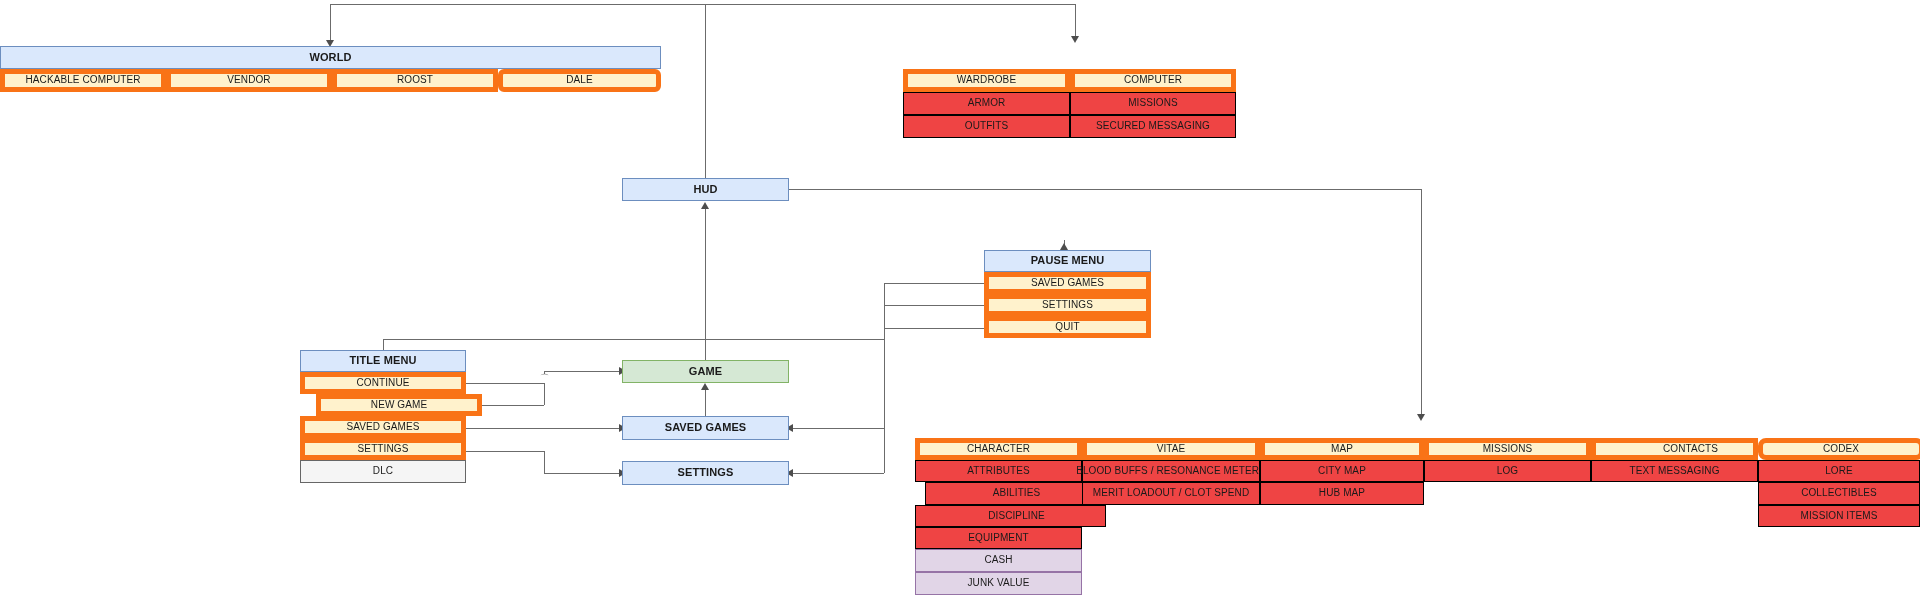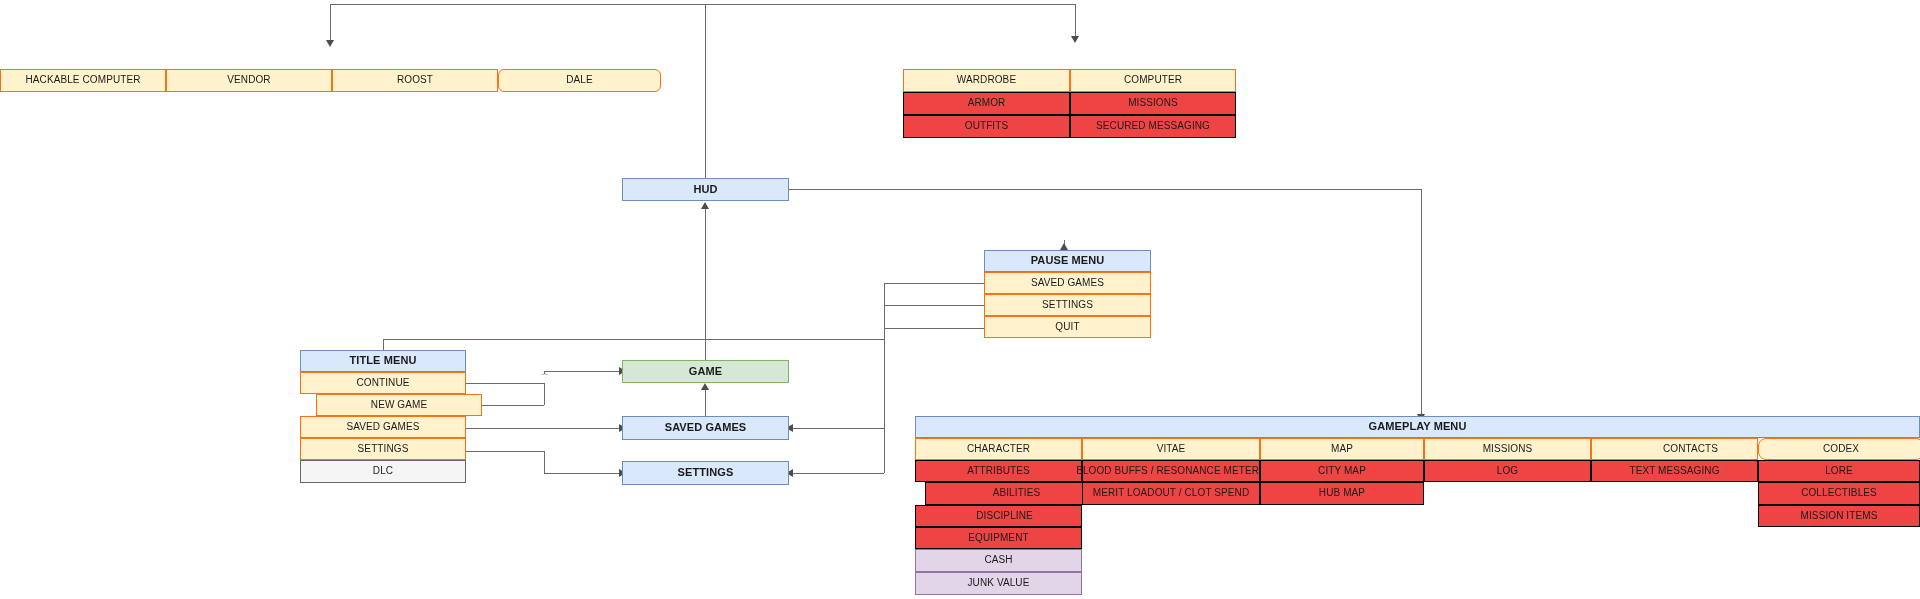--- a/index.html
+++ b/index.html
@@ -159,6 +159,7 @@
   <div class="edge h" style="left:544px; top:473px; width:78px;"></div>
   <div class="arrow right" style="left:619px; top:469px;"></div>
 
+  <div class="node hdr" style="left:0px; top:46px; width:661px; height:23px; font-size:11px;">WORLD</div>
   <div class="node yellow" style="left:0px; top:69px; width:166px; height:23px; font-size:10px;">HACKABLE COMPUTER</div>
   <div class="node yellow" style="left:166px; top:69px; width:166px; height:23px; font-size:10px;">VENDOR</div>
   <div class="node yellow" style="left:332px; top:69px; width:166px; height:23px; font-size:10px;">ROOST</div>

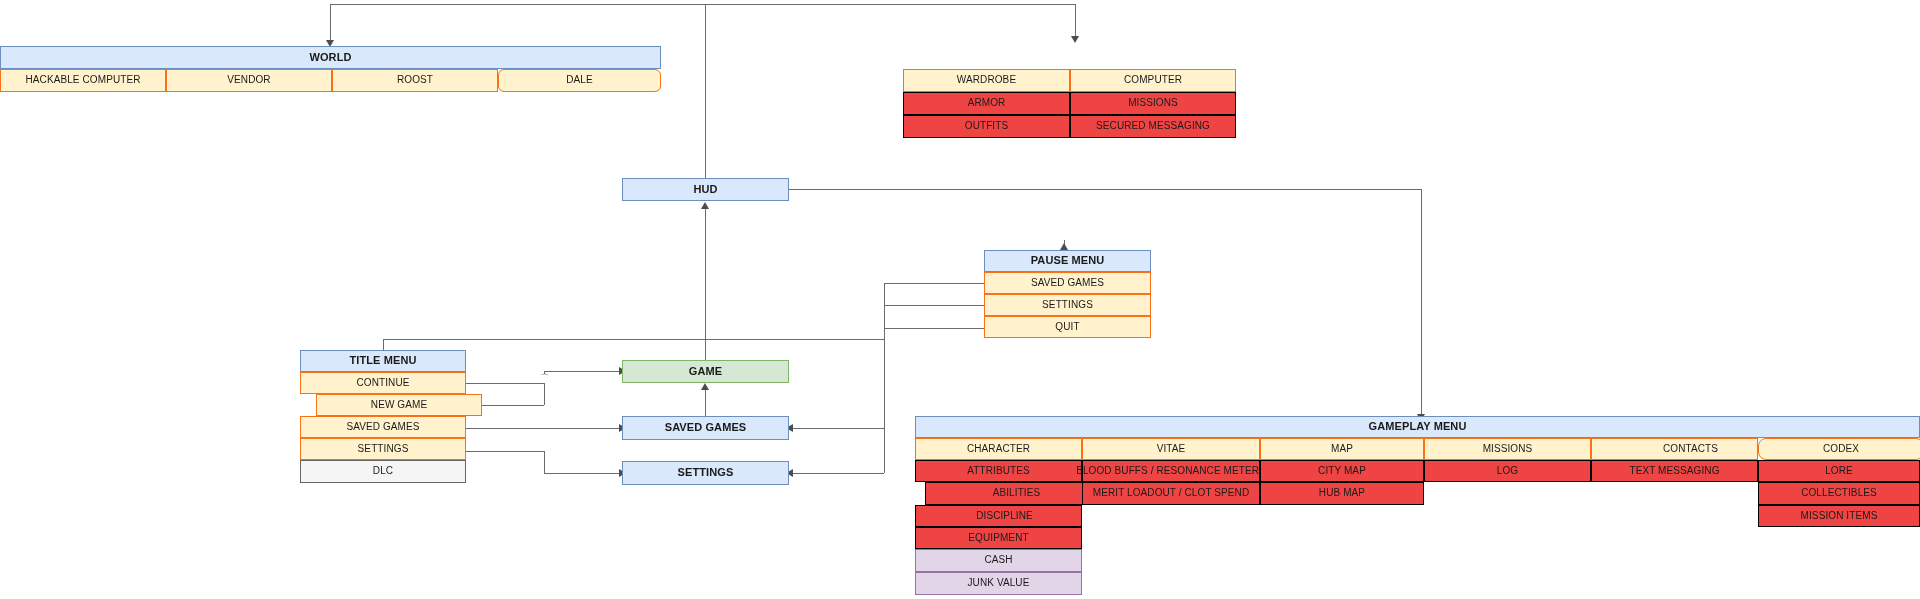--- a/index.html
+++ b/index.html
@@ -48,7 +48,7 @@
   }
   .yellow {
     background: #fff2cc;
-    border: 1px solid #f97316;
+    border: 5px solid #f97316;
   }
   .white {
     background: #ef4444;

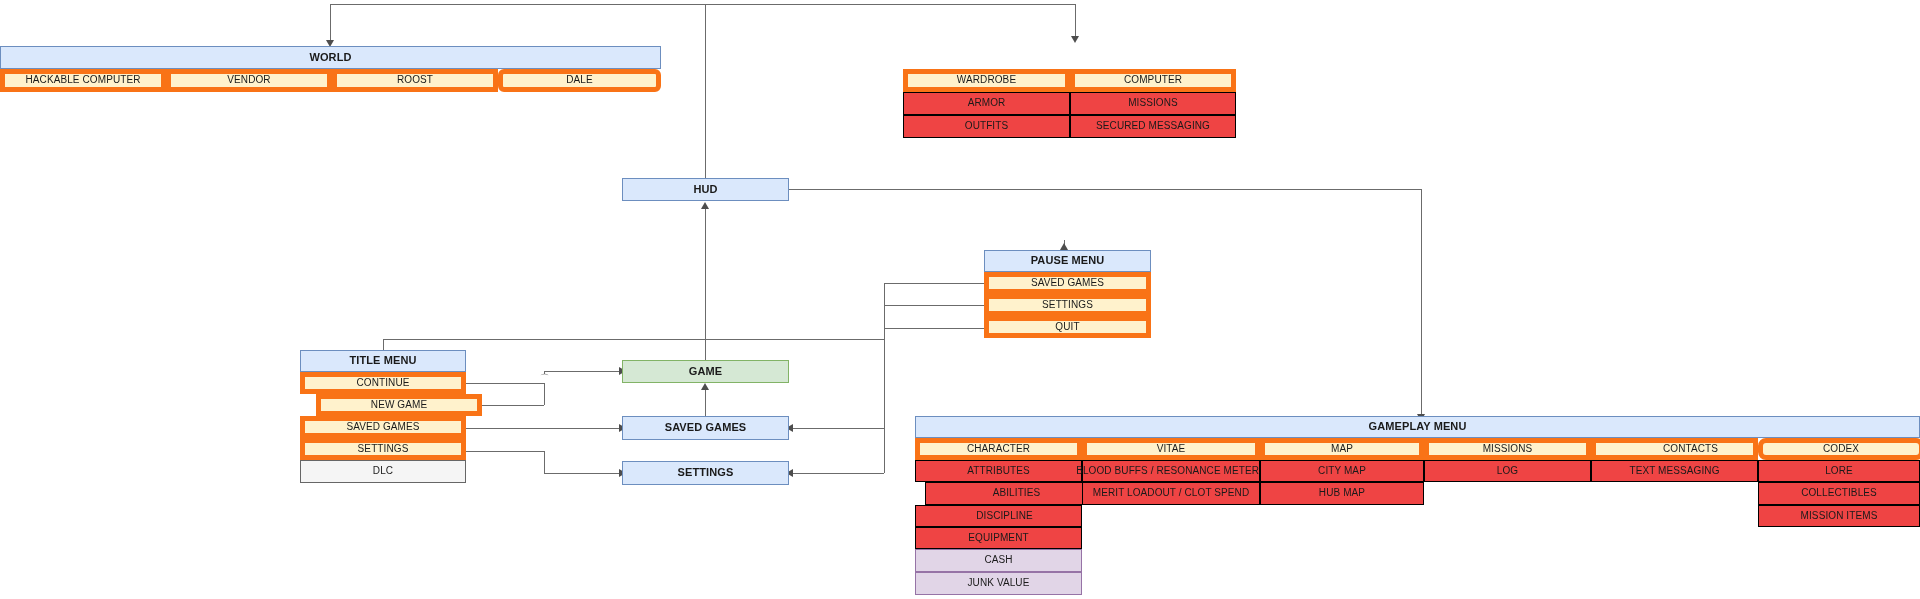--- a/index.html
+++ b/index.html
@@ -190,7 +190,6 @@
   <div class="node blue" style="left:622px; top:416px; width:167px; height:24px; font-size:11px;">SAVED GAMES</div>
   <div class="node blue" style="left:622px; top:461px; width:167px; height:24px; font-size:11px;">SETTINGS</div>
 
-  <div class="node hdr" style="left:915px; top:416px; width:1005px; height:22px; font-size:11px;">GAMEPLAY MENU</div>
 
   <div class="node yellow" style="left:915px; top:438px; width:167px; height:22px; font-size:10px;">CHARACTER</div>
   <div class="node yellow" style="left:1082px; top:438px; width:178px; height:22px; font-size:10px;">VITAE</div>

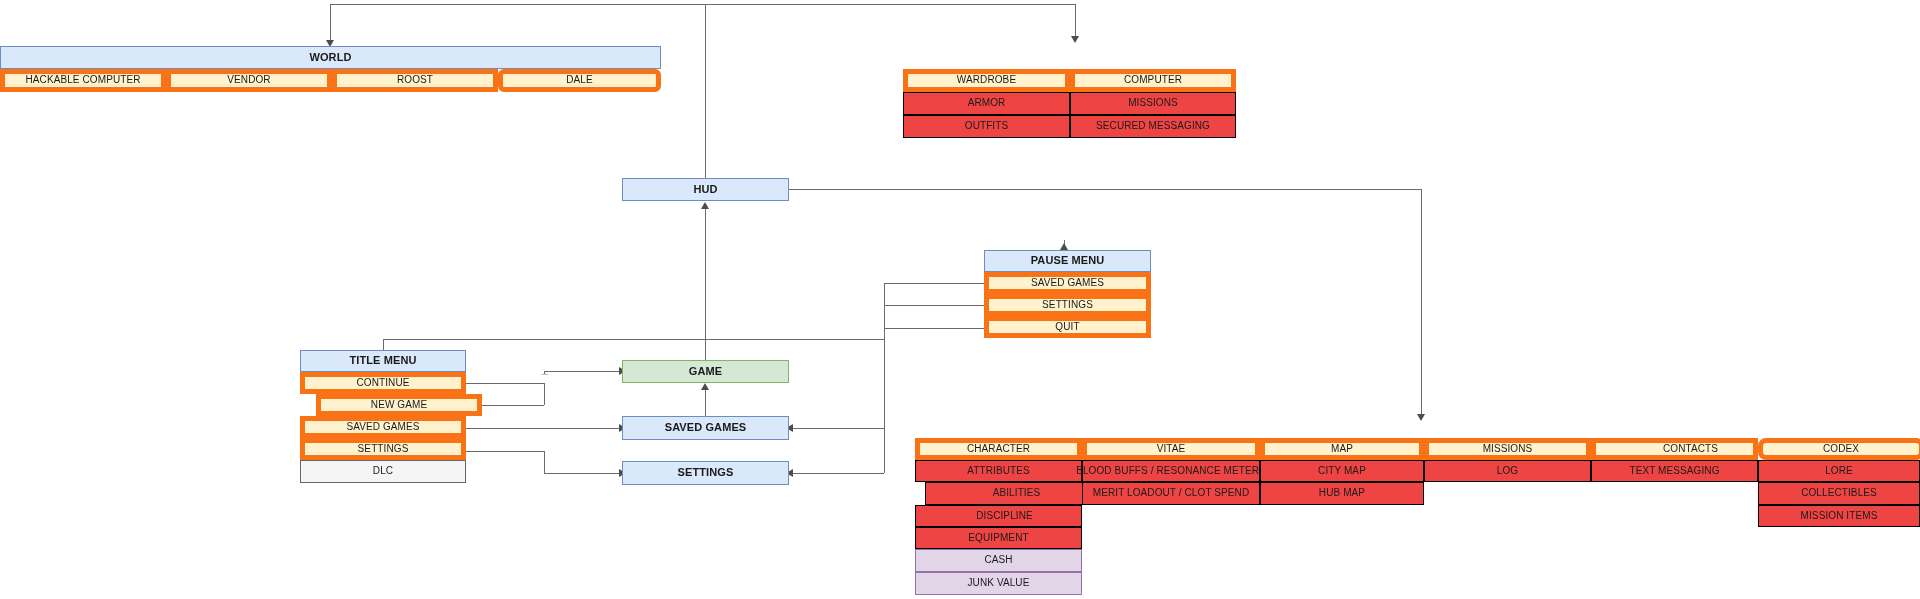--- a/index.html
+++ b/index.html
@@ -200,7 +200,7 @@
 
   <div class="node white" style="left:915px; top:460px; width:167px; height:22px; font-size:10px;">ATTRIBUTES</div>
   <div class="node white" style="left:925px; top:482px; width:183px; height:23px; font-size:10px;">ABILITIES</div>
-  <div class="node white" style="left:915px; top:505px; width:167px; height:22px; font-size:10px;padding-left:12px;">DISCIPLINE</div>
+  <div class="node white" style="left:915px; top:505px; width:191px; height:22px; font-size:10px;padding-left:12px;">DISCIPLINE</div>
   <div class="node white" style="left:915px; top:527px; width:167px; height:22px; font-size:10px;">EQUIPMENT</div>
   <div class="node purple" style="left:915px; top:549px; width:167px; height:23px; font-size:10px;">CASH</div>
   <div class="node purple" style="left:915px; top:572px; width:167px; height:23px; font-size:10px;">JUNK VALUE</div>

